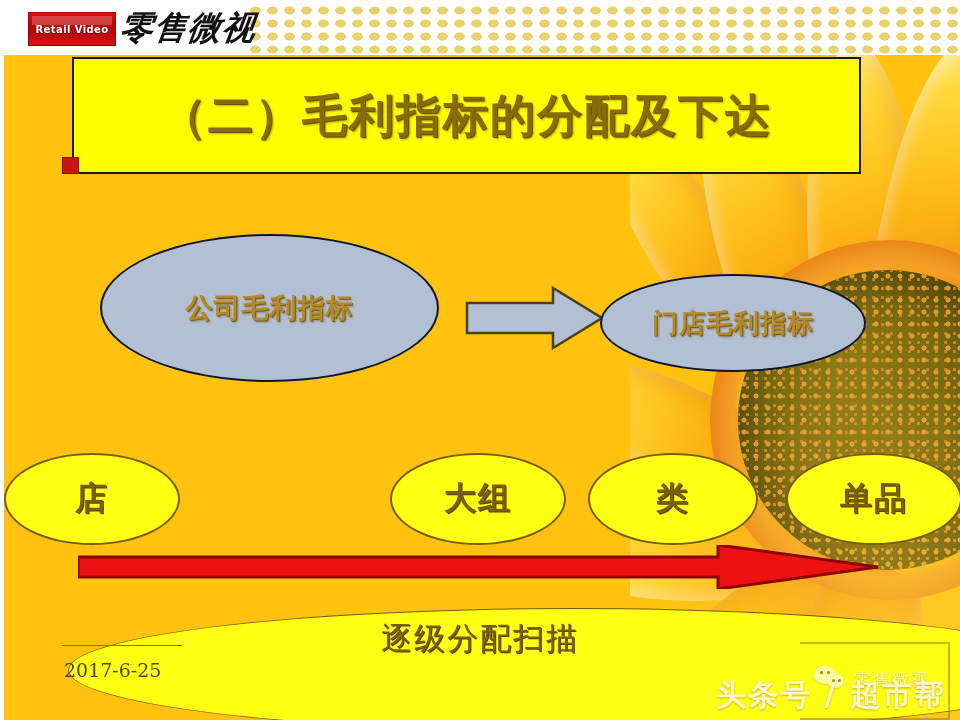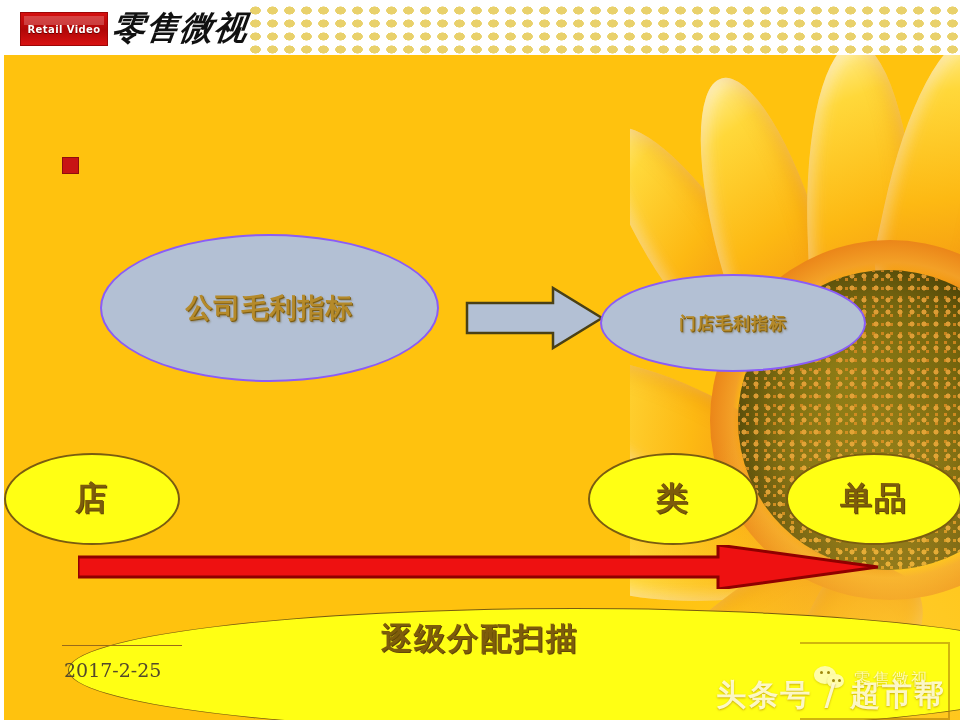--- a/index.html
+++ b/index.html
@@ -21,7 +21,7 @@
     background-size:17px 13px;background-position:0 2px;
     opacity:.95;
   }
-  .logo-wrap{position:absolute;left:20px;top:8px;width:230px;height:42px;}
+  .logo-wrap{position:absolute;left:28px;top:8px;width:230px;height:42px;}
   .logo-badge{
     position:absolute;left:0;top:4px;width:86px;height:32px;
     background:linear-gradient(#d50f0f,#b00707 52%,#d81212);

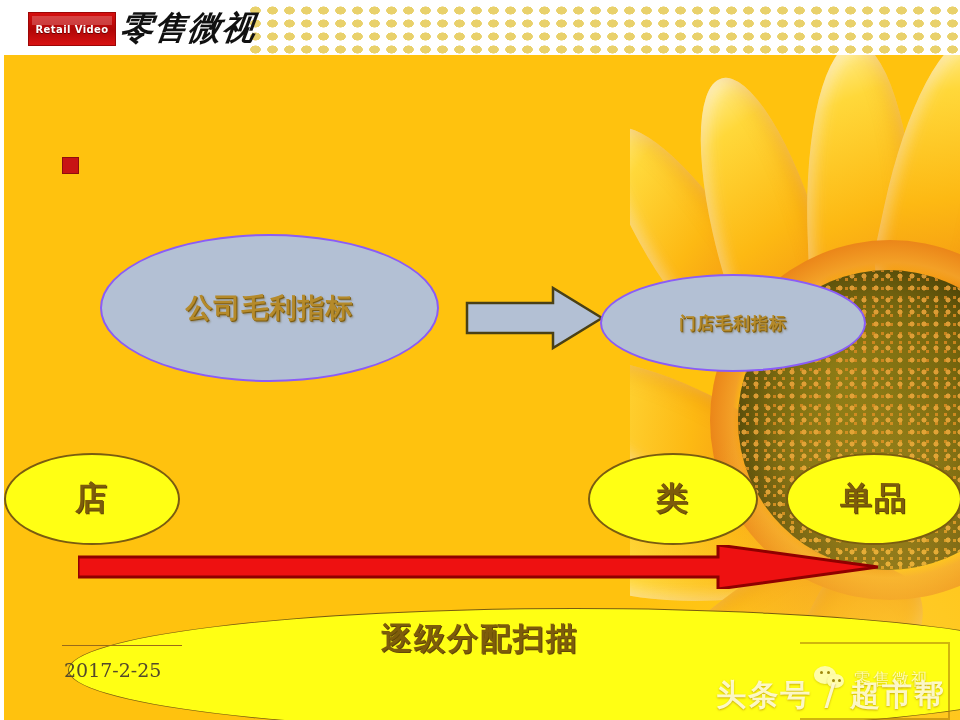--- a/index.html
+++ b/index.html
@@ -199,6 +199,9 @@
     </div>
   </div>
 
+  <div class="title-box">
+    <div class="title-text">（二）毛利指标的分配及下达</div>
+  </div>
   <div class="title-redsq"></div>
 
   <div class="ell-grey" id="ell-company">

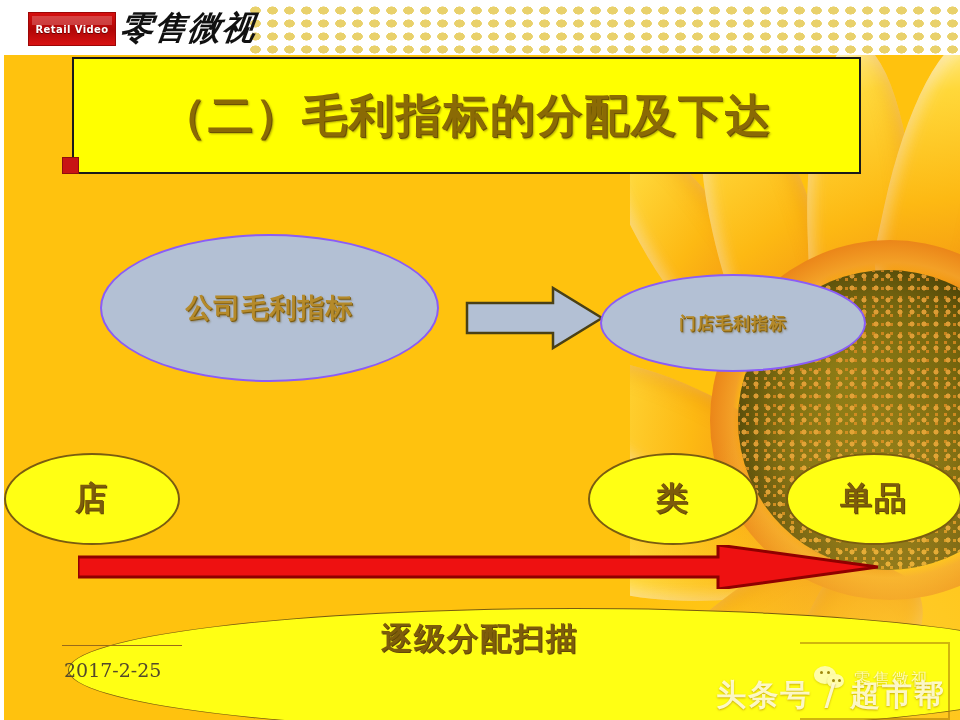--- a/index.html
+++ b/index.html
@@ -96,7 +96,7 @@
   
   .ell-grey{
     position:absolute;z-index:4;border-radius:50%;
-    background:#b3c0d4;border:2px solid #8b5cf6;
+    background:#b3c0d4;border:2px solid #0f172a;
     display:flex;align-items:center;justify-content:center;
   }
   .ell-grey .lbl{

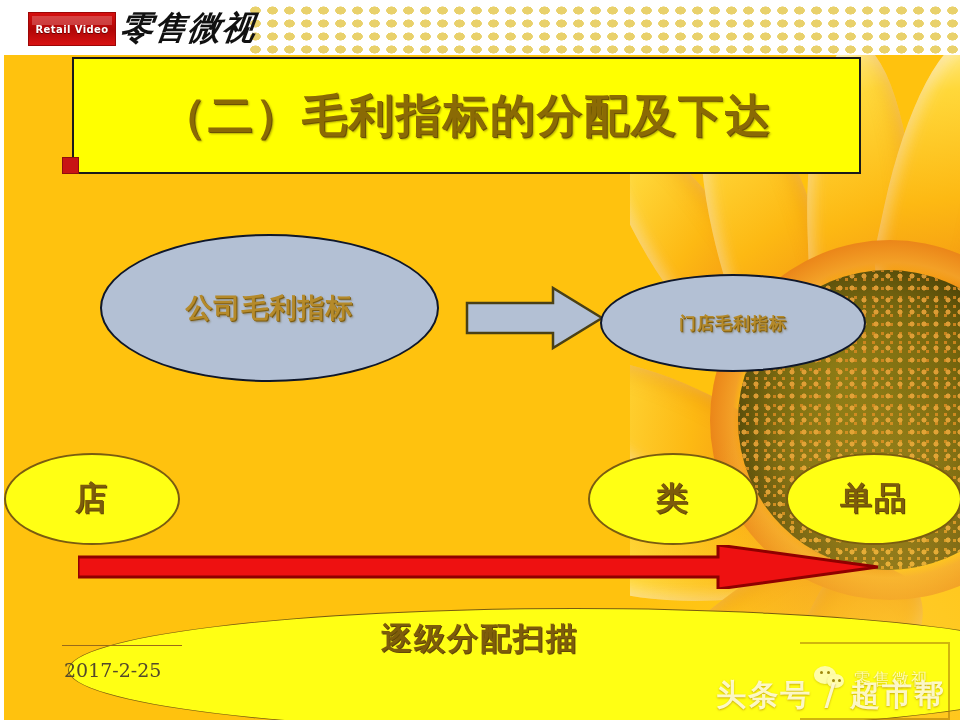--- a/index.html
+++ b/index.html
@@ -105,7 +105,7 @@
   }
   #ell-company{left:100px;top:234px;width:335px;height:144px;}
   #ell-store{left:600px;top:274px;width:262px;height:94px;}
-  #ell-store .lbl{font-size:17px;}
+  #ell-store .lbl{font-size:26px;}
 
   .grey-arrow{position:absolute;left:465px;top:285px;width:140px;height:66px;z-index:4;}
 

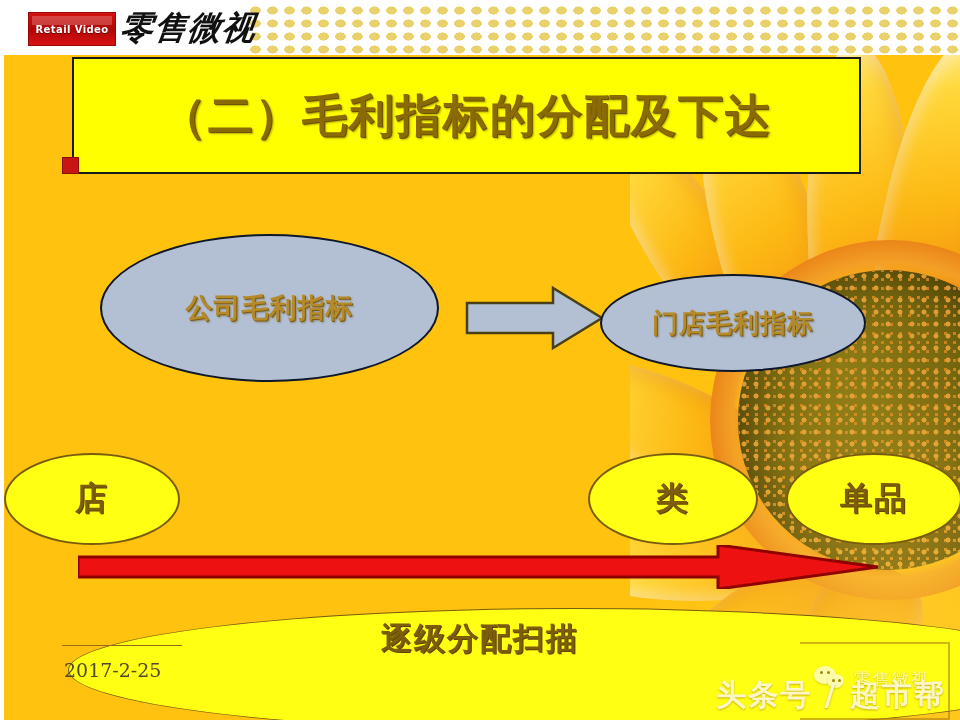--- a/index.html
+++ b/index.html
@@ -221,6 +221,9 @@
   <div class="ell-yellow" style="left:4px;width:172px;">
     <span class="lbl">店</span>
   </div>
+  <div class="ell-yellow" style="left:390px;width:172px;">
+    <span class="lbl">大组</span>
+  </div>
   <div class="ell-yellow" style="left:588px;width:166px;">
     <span class="lbl">类</span>
   </div>

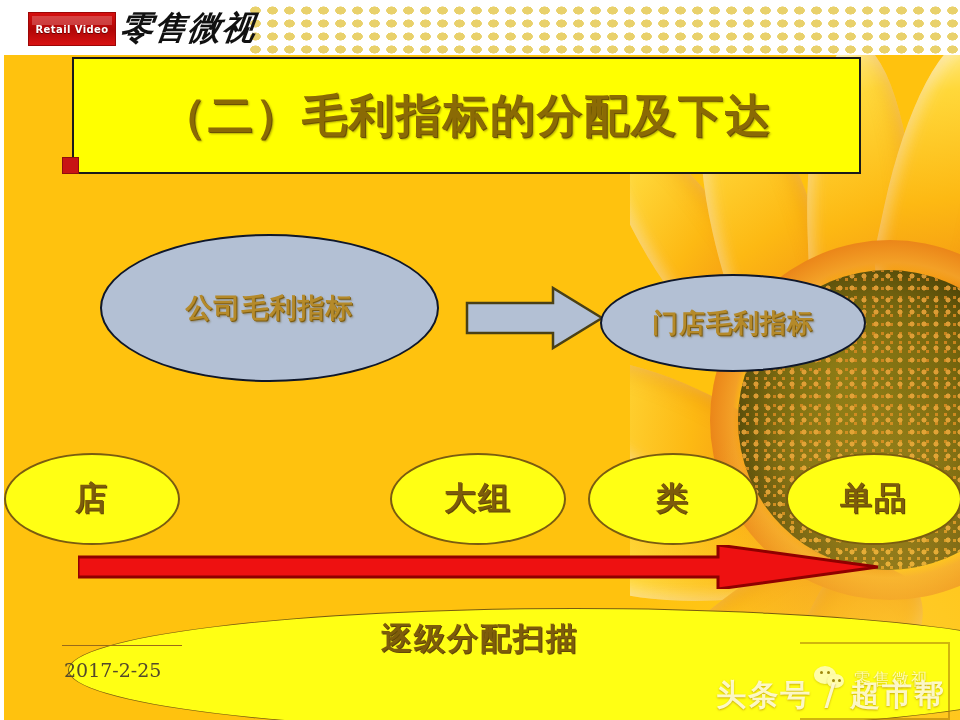--- a/index.html
+++ b/index.html
@@ -130,7 +130,7 @@
   }
   .bottom-label{
     position:absolute;left:0;top:618px;width:960px;text-align:center;z-index:6;
-    color:#7d5c0b;font-size:31px;font-weight:bold;letter-spacing:2px;
+    color:#7d5c0b;font-size:31px;font-weight:normal;letter-spacing:2px;
     text-shadow:1px 1px 0 #5f4607;
   }
   .footer-tag{

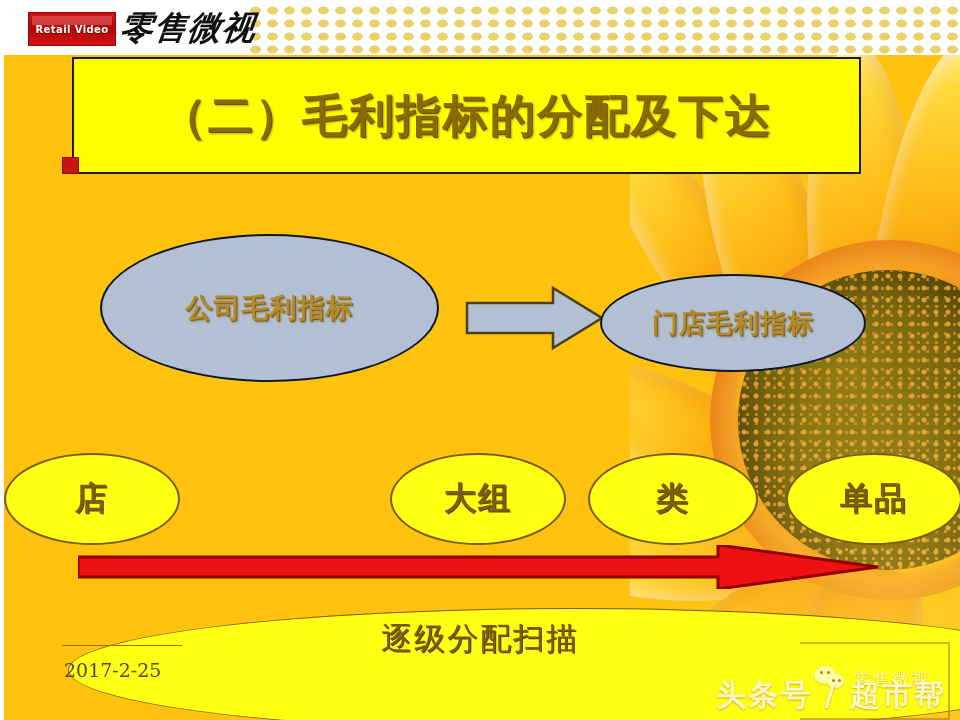--- a/index.html
+++ b/index.html
@@ -240,7 +240,7 @@
   <div class="ell-bottom"></div>
   <div class="foot-rule"></div>
   <div class="bottom-label">逐级分配扫描</div>
-  <div class="date-text">2017-2-25</div>
+  <div class="date-text">2017-6-25</div>
 
   <div class="wm-bracket"></div>
   <div class="wm-wechat">

